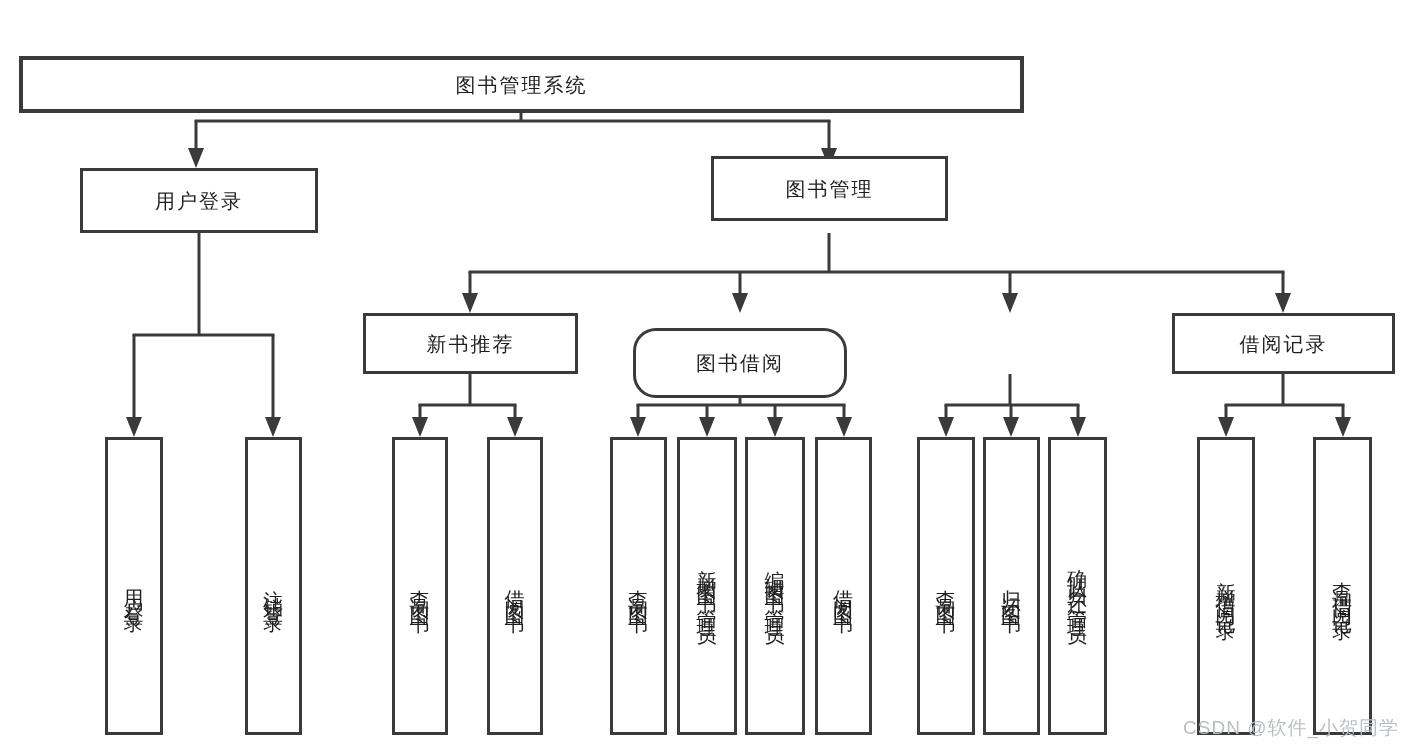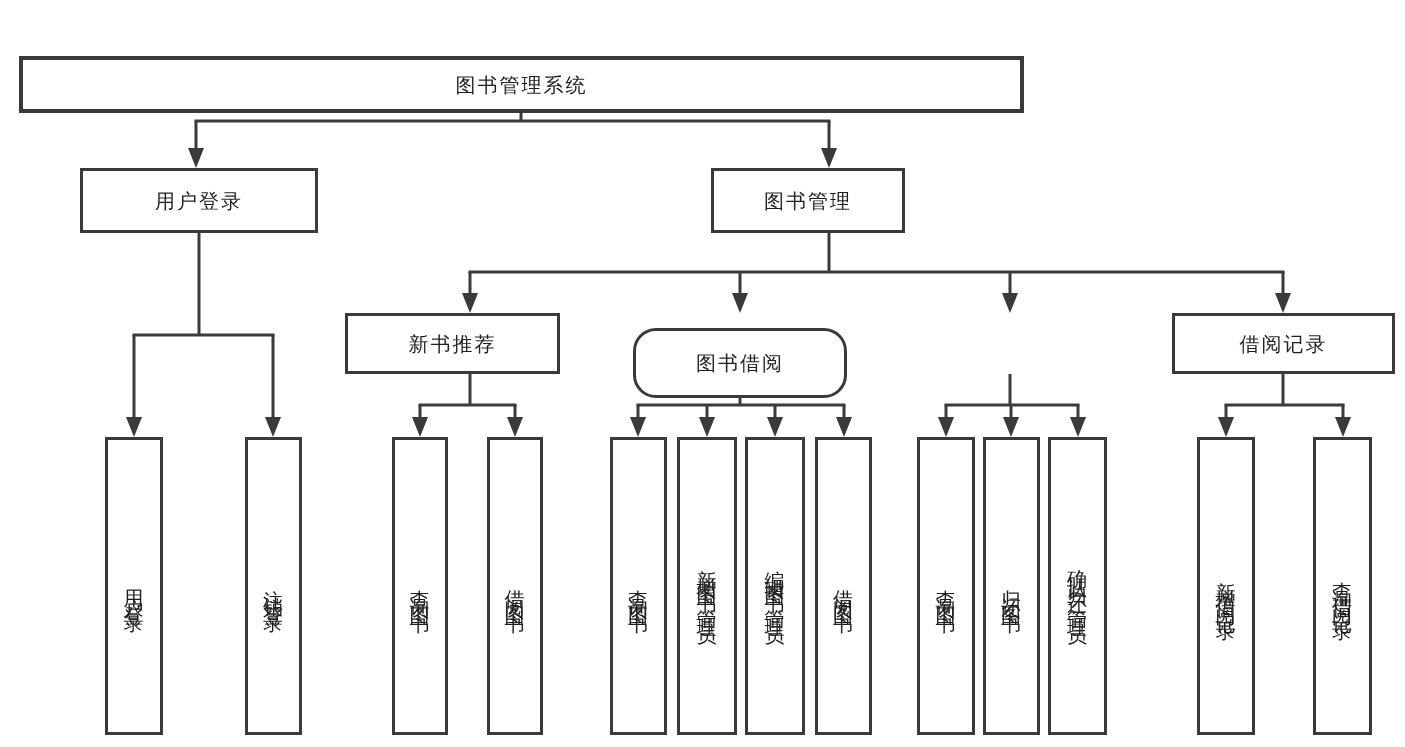--- a/index.html
+++ b/index.html
@@ -93,7 +93,7 @@
   <div class="box root" style="left:19px;top:12px;width:1005px;height:57px;">图书管理系统</div>
 
   <div class="box" style="left:80px;top:168px;width:238px;height:65px;">用户登录</div>
-  <div class="box" style="left:711px;top:168px;width:194px;height:65px;">图书管理</div>
+  <div class="box" style="left:711px;top:156px;width:237px;height:65px;">图书管理</div>
 
   <div class="box" style="left:345px;top:313px;width:215px;height:61px;">新书推荐</div>
   <div class="box" style="left:633px;top:328px;width:214px;height:70px;border-radius:23px;">图书借阅</div>

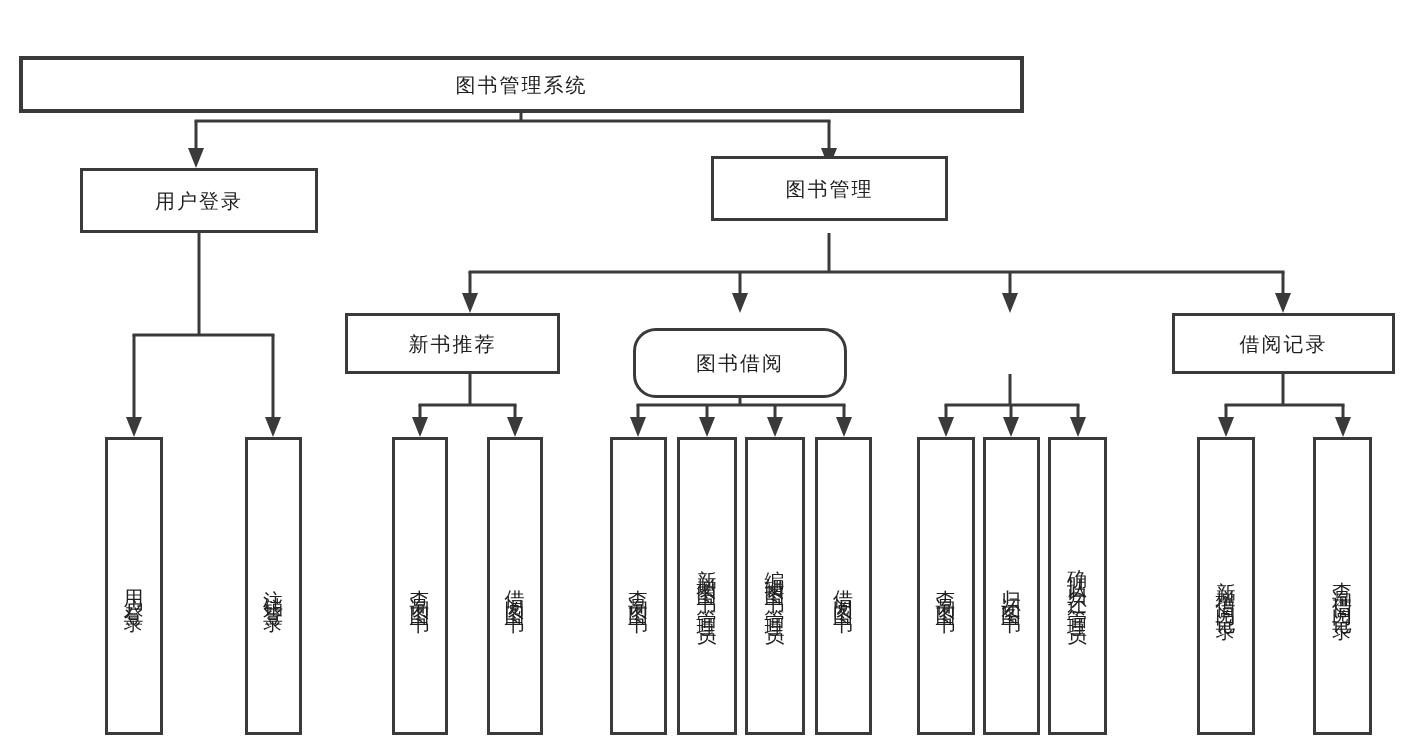--- a/index.html
+++ b/index.html
@@ -95,7 +95,7 @@
   <div class="box" style="left:80px;top:168px;width:238px;height:65px;">用户登录</div>
   <div class="box" style="left:711px;top:156px;width:237px;height:65px;">图书管理</div>
 
-  <div class="box" style="left:345px;top:313px;width:215px;height:61px;">新书推荐</div>
+  <div class="box" style="left:363px;top:313px;width:215px;height:61px;">新书推荐</div>
   <div class="box" style="left:633px;top:328px;width:214px;height:70px;border-radius:23px;">图书借阅</div>
   <div class="box" style="left:1172px;top:313px;width:223px;height:61px;">借阅记录</div>
 

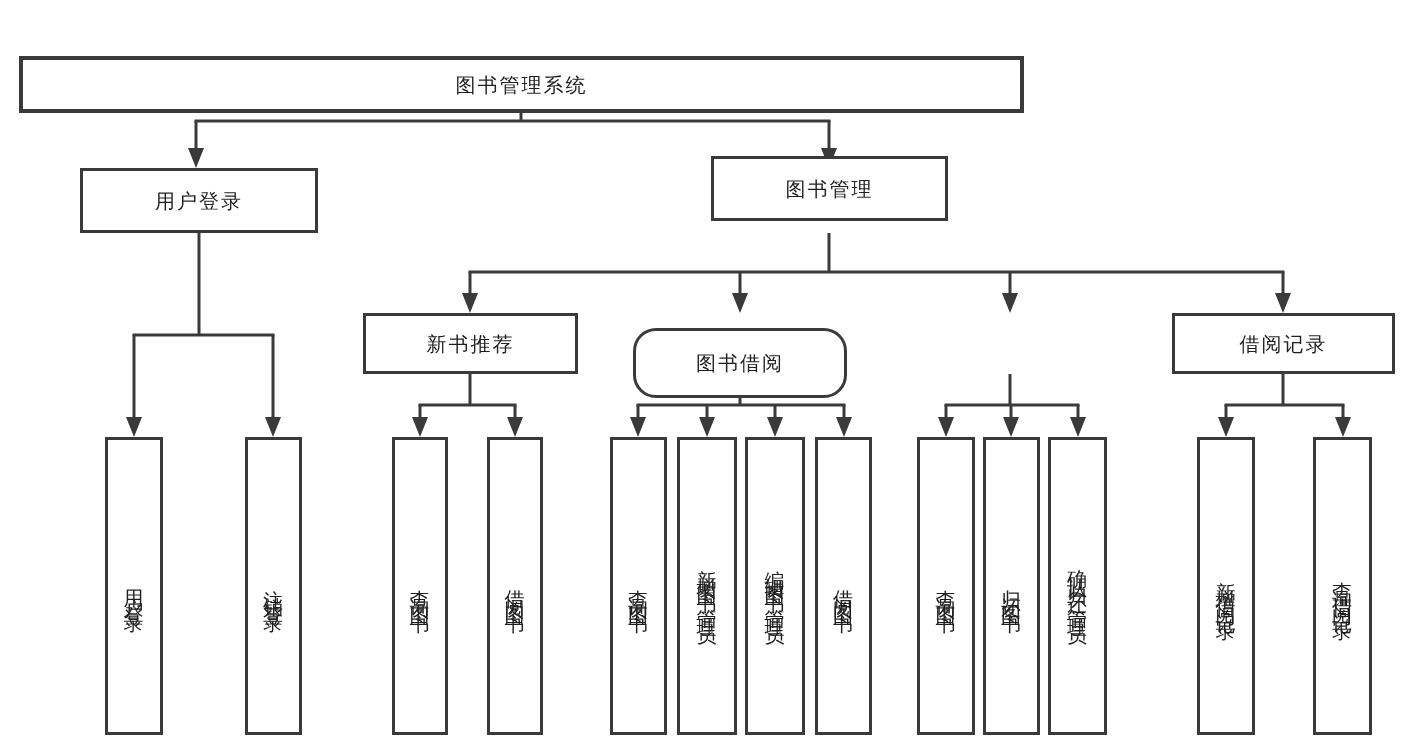--- a/index.html
+++ b/index.html
@@ -117,6 +117,7 @@
   <div class="box vbox" style="left:1197px;top:437px;width:58px;height:298px;">新增借阅记录</div>
   <div class="box vbox" style="left:1313px;top:437px;width:59px;height:298px;">查询借阅记录</div>
 
+  <div class="watermark">CSDN @软件_小贺同学</div>
 </div>
 
 </body></html>

